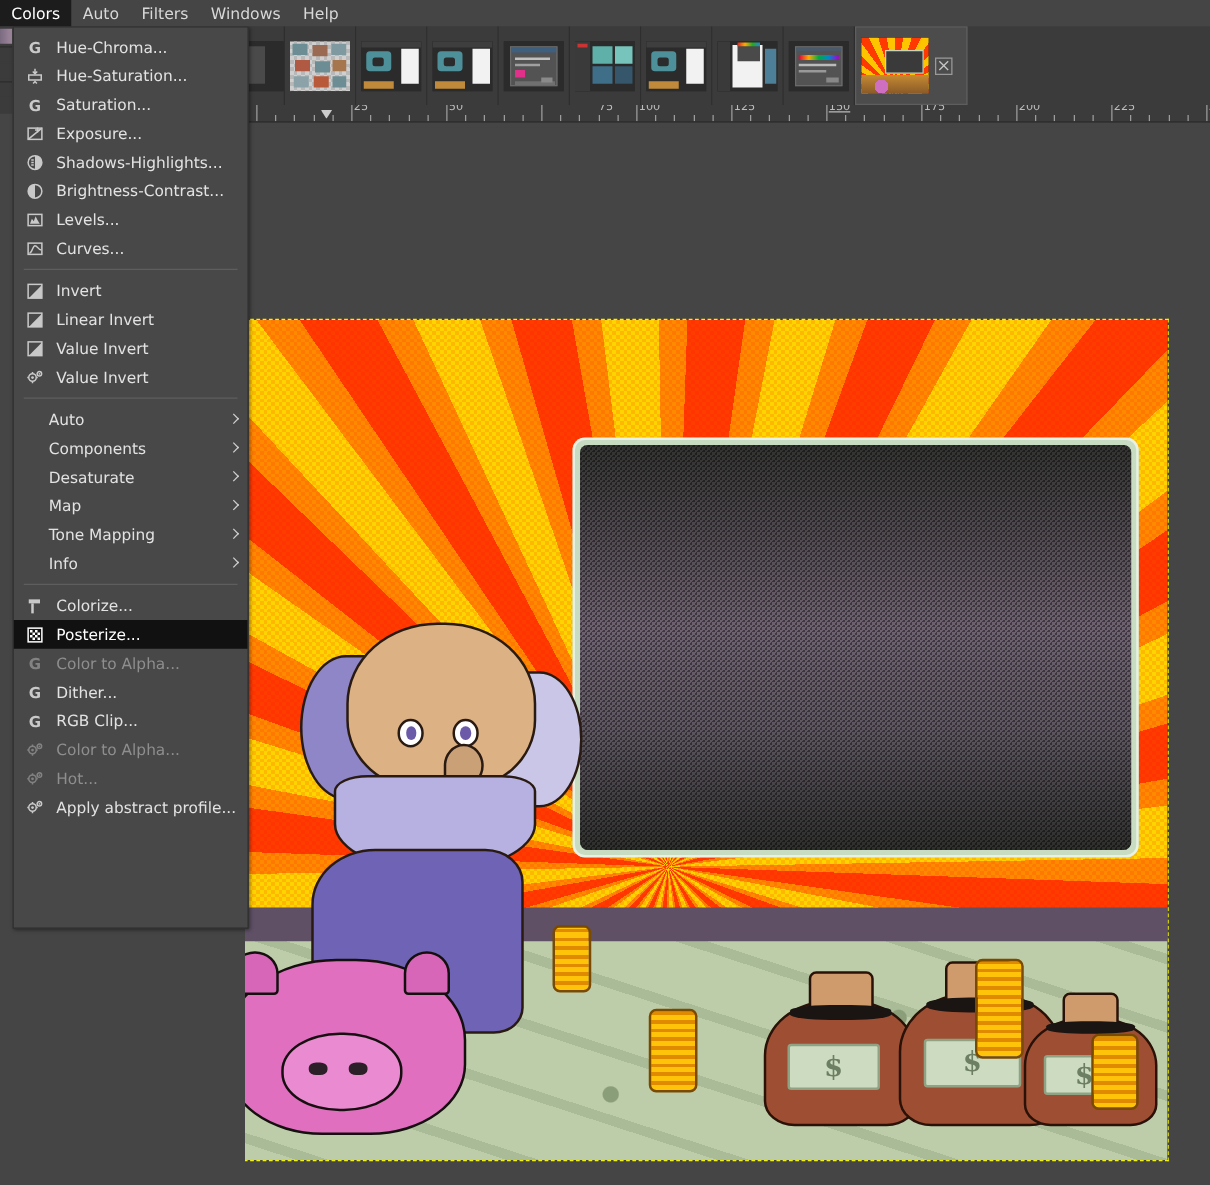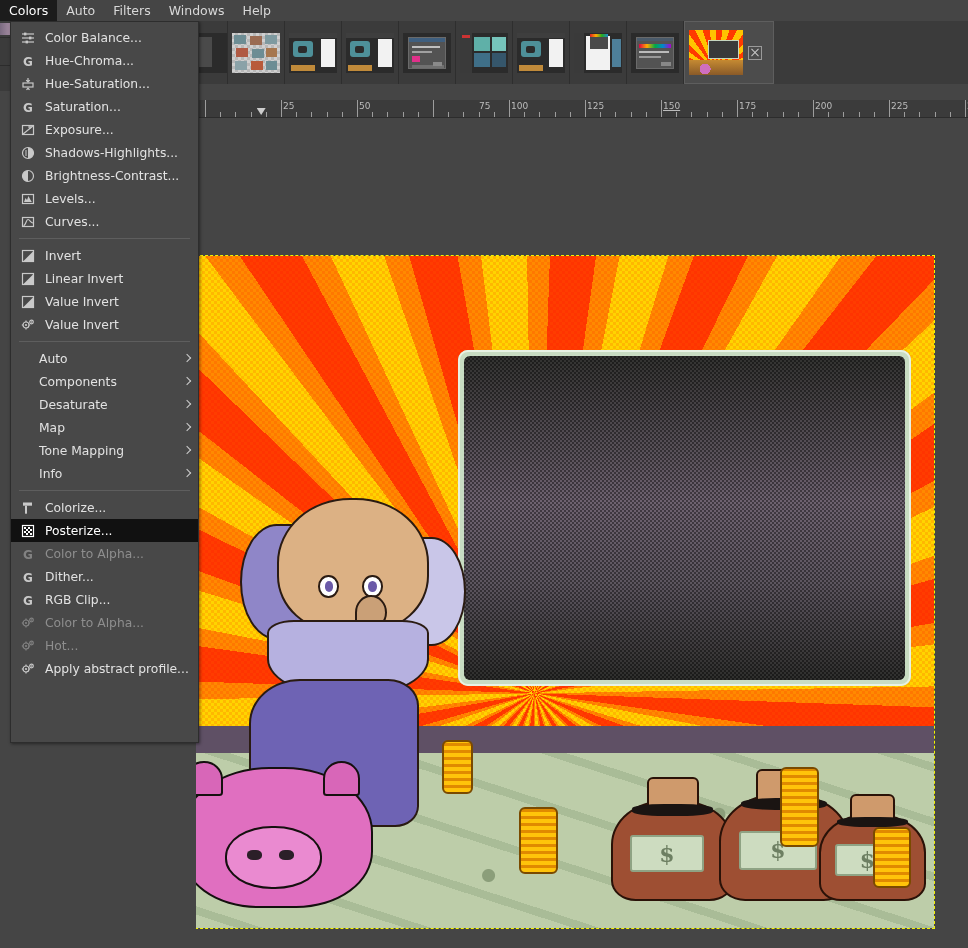--- a/index.html
+++ b/index.html
@@ -536,21 +536,6 @@
       <div class="menu-item">
         <span class="ico">
           <svg width="14" height="14" viewBox="0 0 14 14">
-            <g stroke="#c9c9c9" fill="none" stroke-width="1.2">
-              <line x1="1" y1="3" x2="13" y2="3"></line>
-              <line x1="1" y1="7" x2="13" y2="7"></line>
-              <line x1="1" y1="11" x2="13" y2="11"></line>
-            </g>
-            <rect x="3" y="1.6" width="2.4" height="2.8" fill="#c9c9c9"></rect>
-            <rect x="8" y="5.6" width="2.4" height="2.8" fill="#c9c9c9"></rect>
-            <rect x="4.6" y="9.6" width="2.4" height="2.8" fill="#c9c9c9"></rect>
-          </svg>
-        </span>
-        <span class="txt">Color Balance...</span>
-      </div>
-      <div class="menu-item">
-        <span class="ico">
-          <svg width="14" height="14" viewBox="0 0 14 14">
             <text x="7" y="11.5" font-size="12" font-family="DejaVu Sans, sans-serif" font-weight="bold" fill="#c9c9c9" text-anchor="middle">G</text>
           </svg>
         </span>

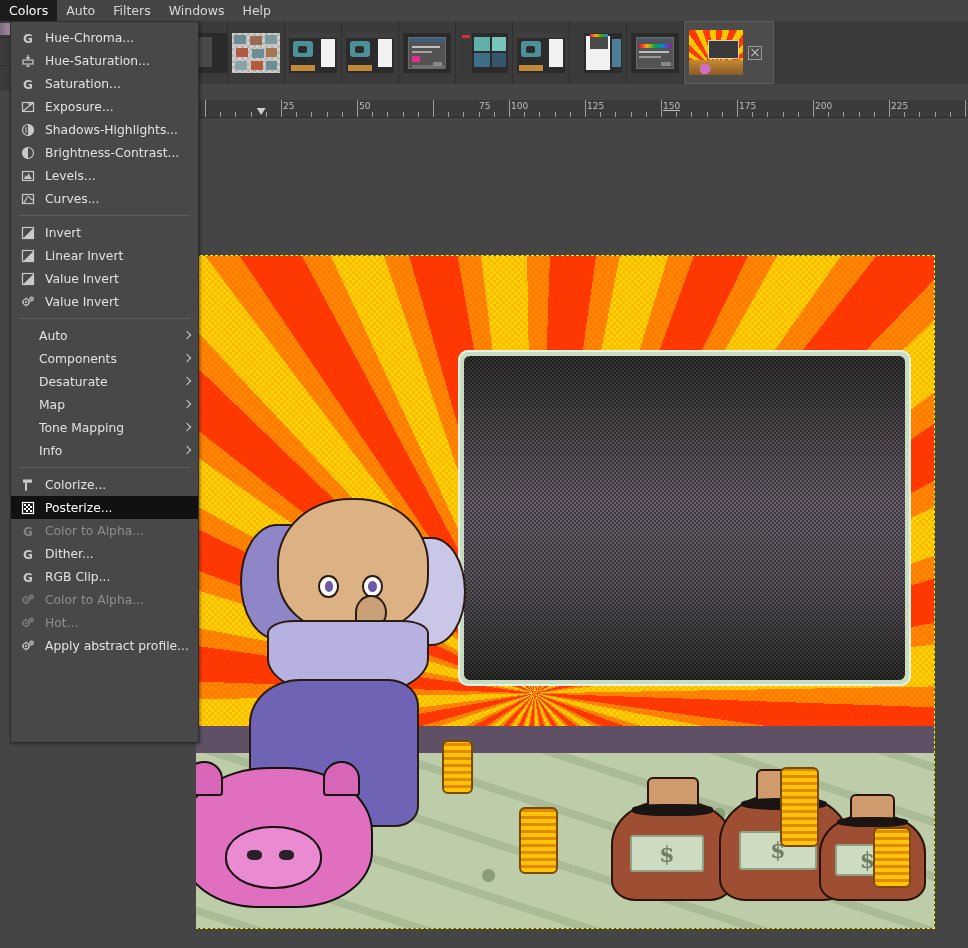--- a/index.html
+++ b/index.html
@@ -97,7 +97,7 @@
 
   
   .ruler-h {
-    position: absolute; left: 196px; top: 100px; width: 772px; height: 18px;
+    position: absolute; left: 196px; top: 80px; width: 772px; height: 18px;
     background: #3b3b3b; overflow: hidden; z-index: 6;
     border-bottom: 1px solid #2c2c2c;
   }

